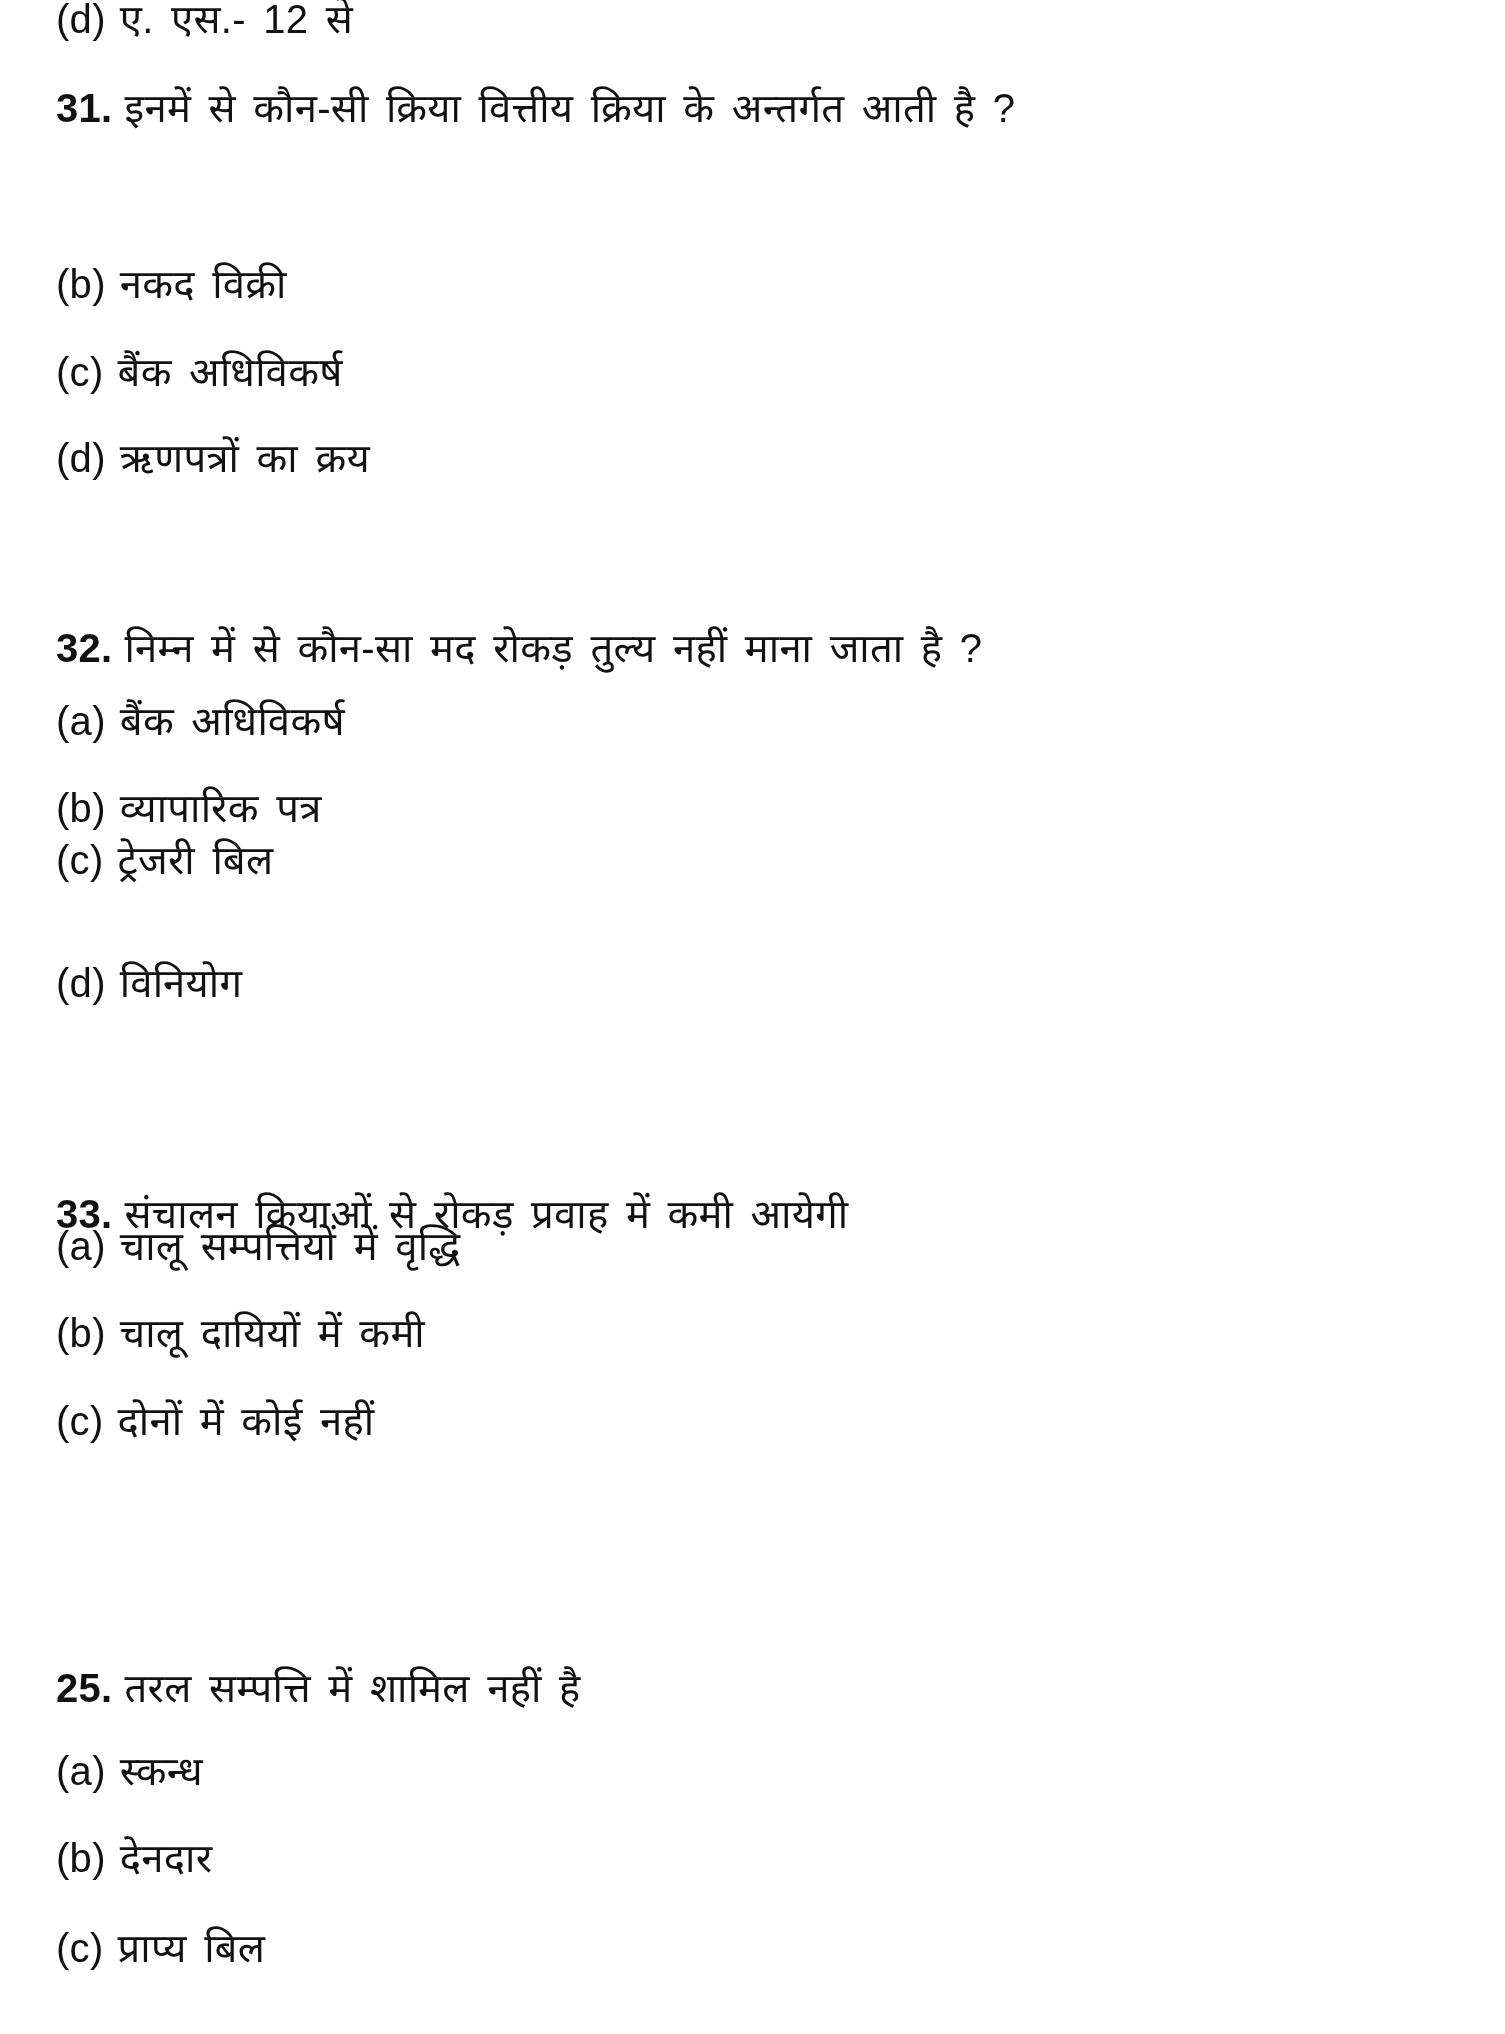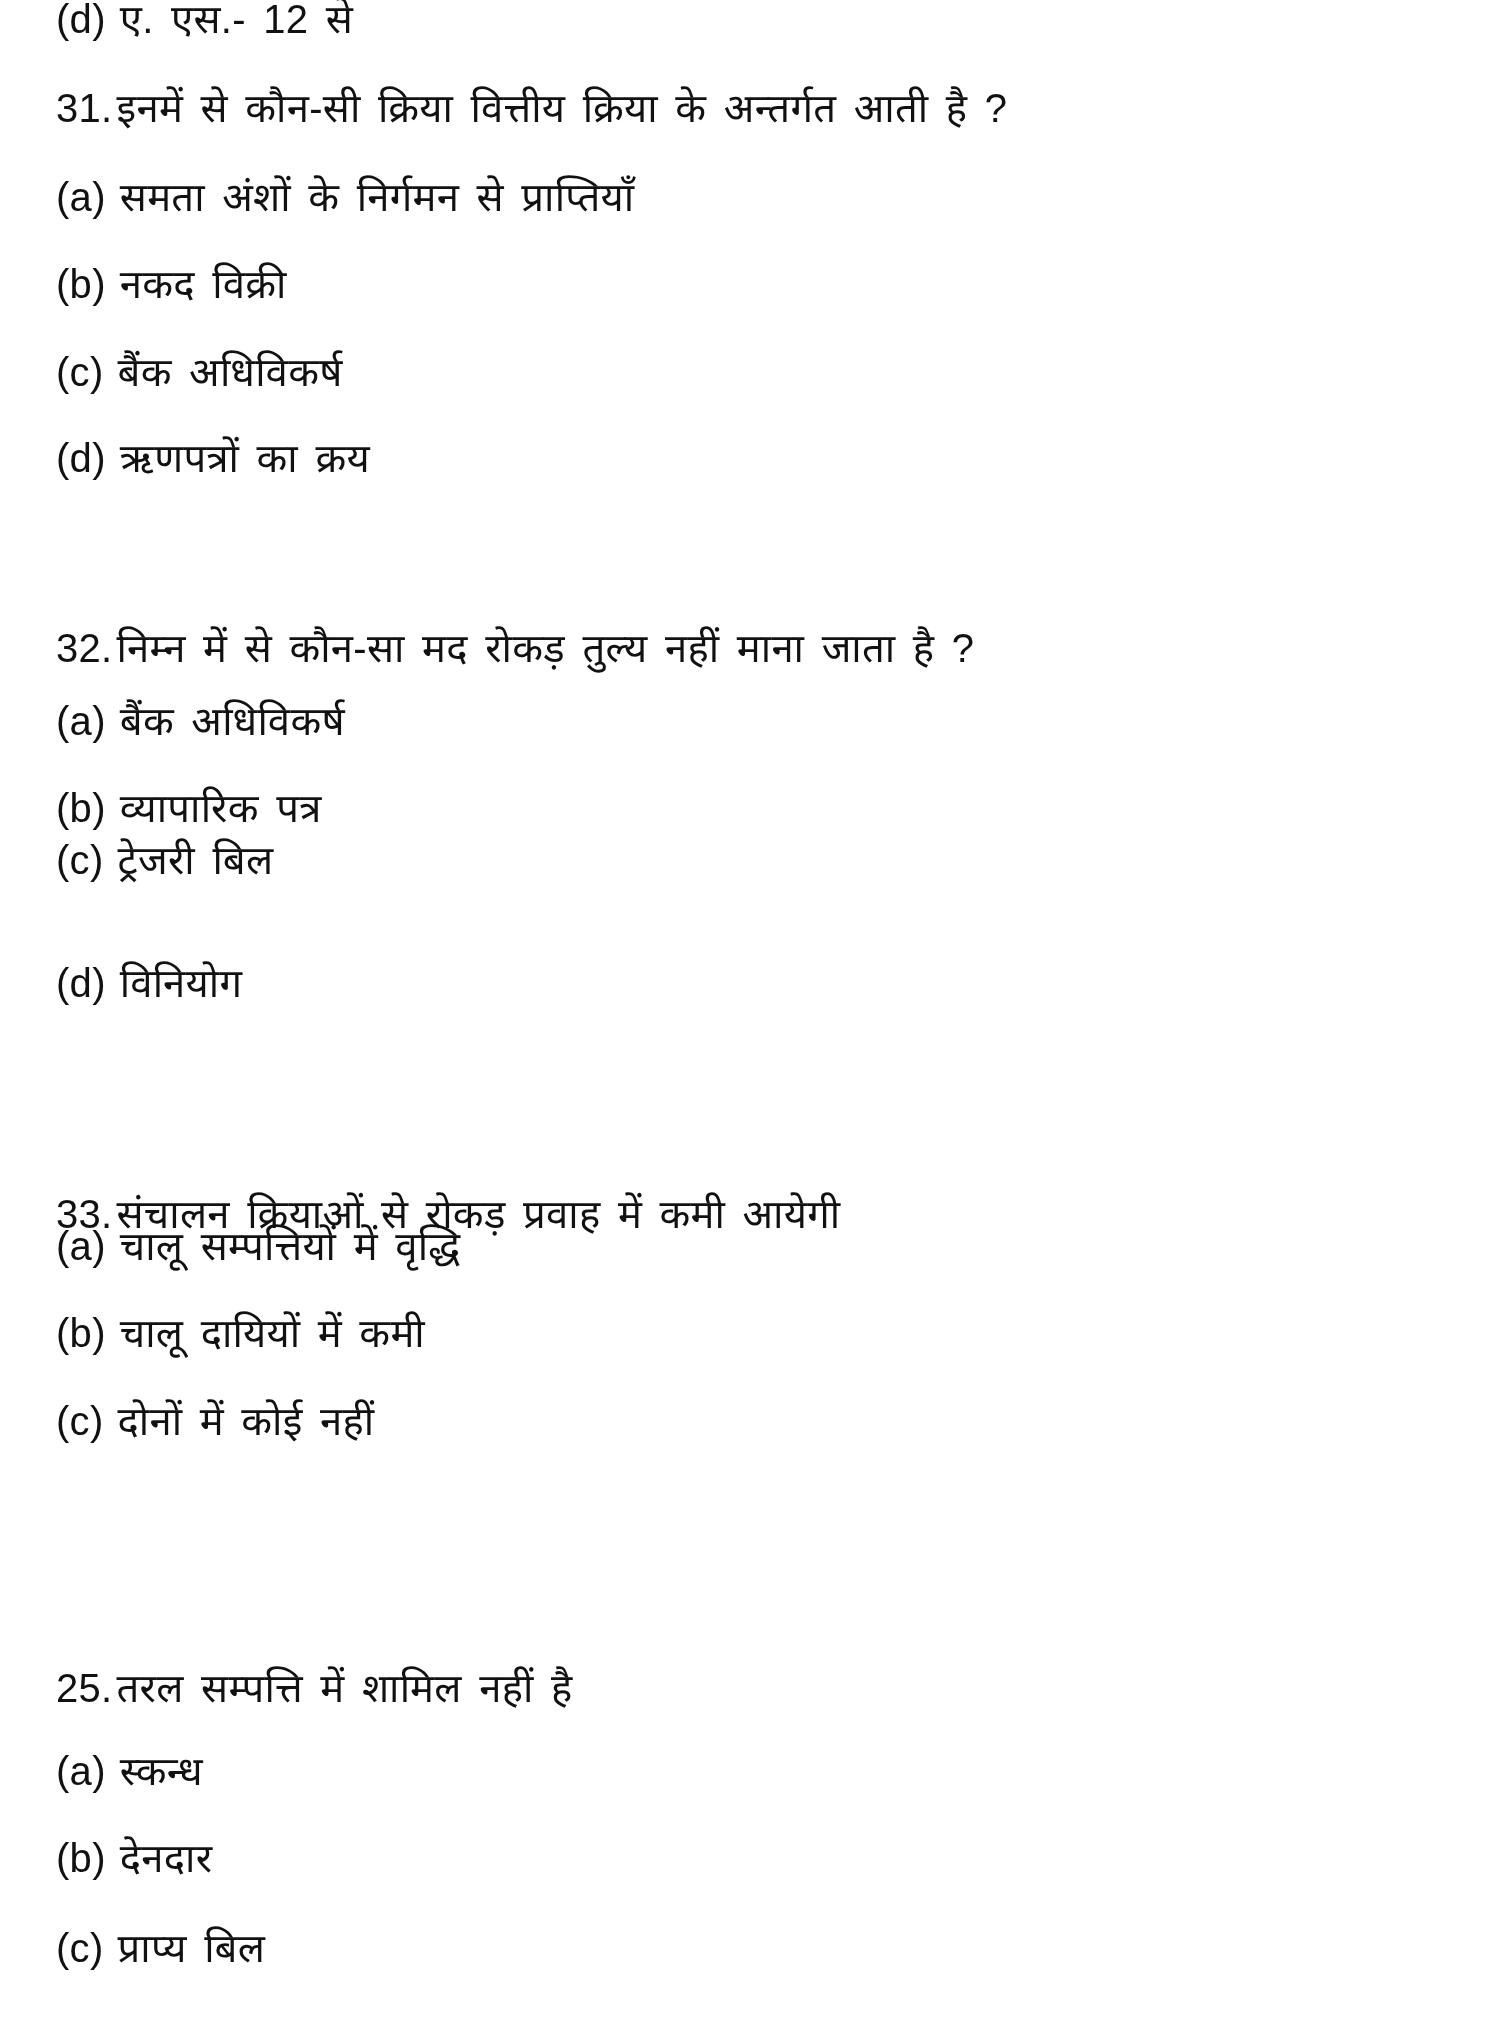--- a/index.html
+++ b/index.html
@@ -38,7 +38,8 @@
   }
   .qnum {
     display: inline-block;
-    margin-right: 4px;
+    margin-right: 12px;
+    font-weight: bold;
   }
 </style>
 </head>

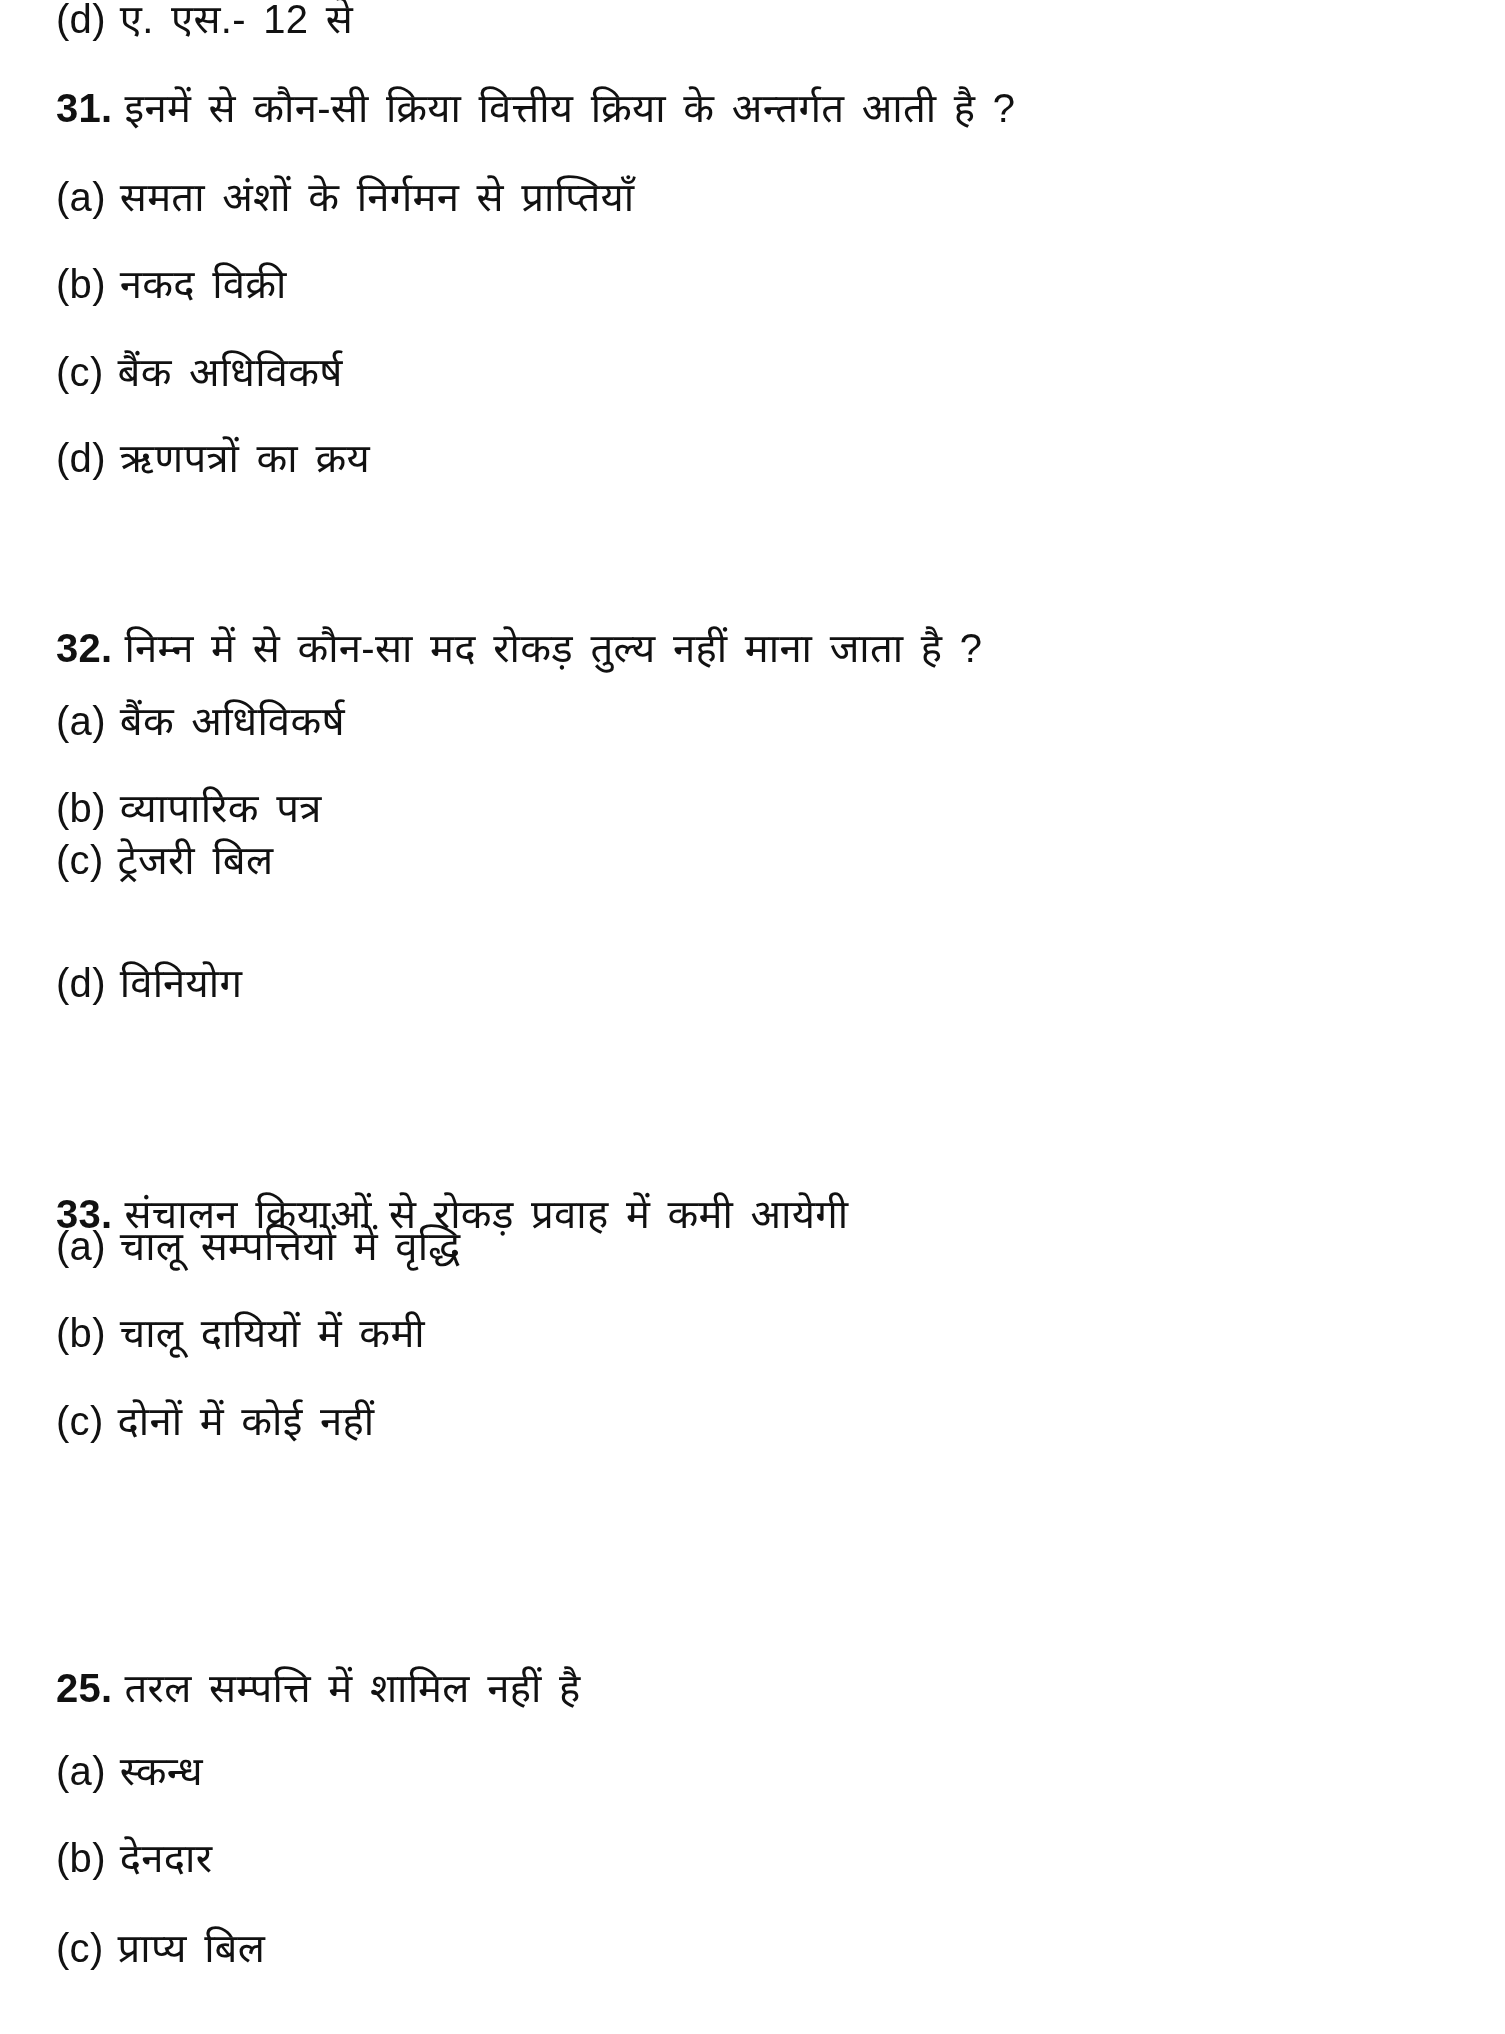--- a/index.html
+++ b/index.html
@@ -54,9 +54,6 @@
   <div class="line" style="top:80px">
     <span class="qnum">31.</span><span>इनमें से कौन-सी क्रिया वित्तीय क्रिया के अन्तर्गत आती है ?</span>
   </div>
-  <div class="line" style="top:169px">
-    <span class="label">(a)</span><span>समता अंशों के निर्गमन से प्राप्तियाँ</span>
-  </div>
   <div class="line" style="top:256px">
     <span class="label">(b)</span><span>नकद विक्री</span>
   </div>

